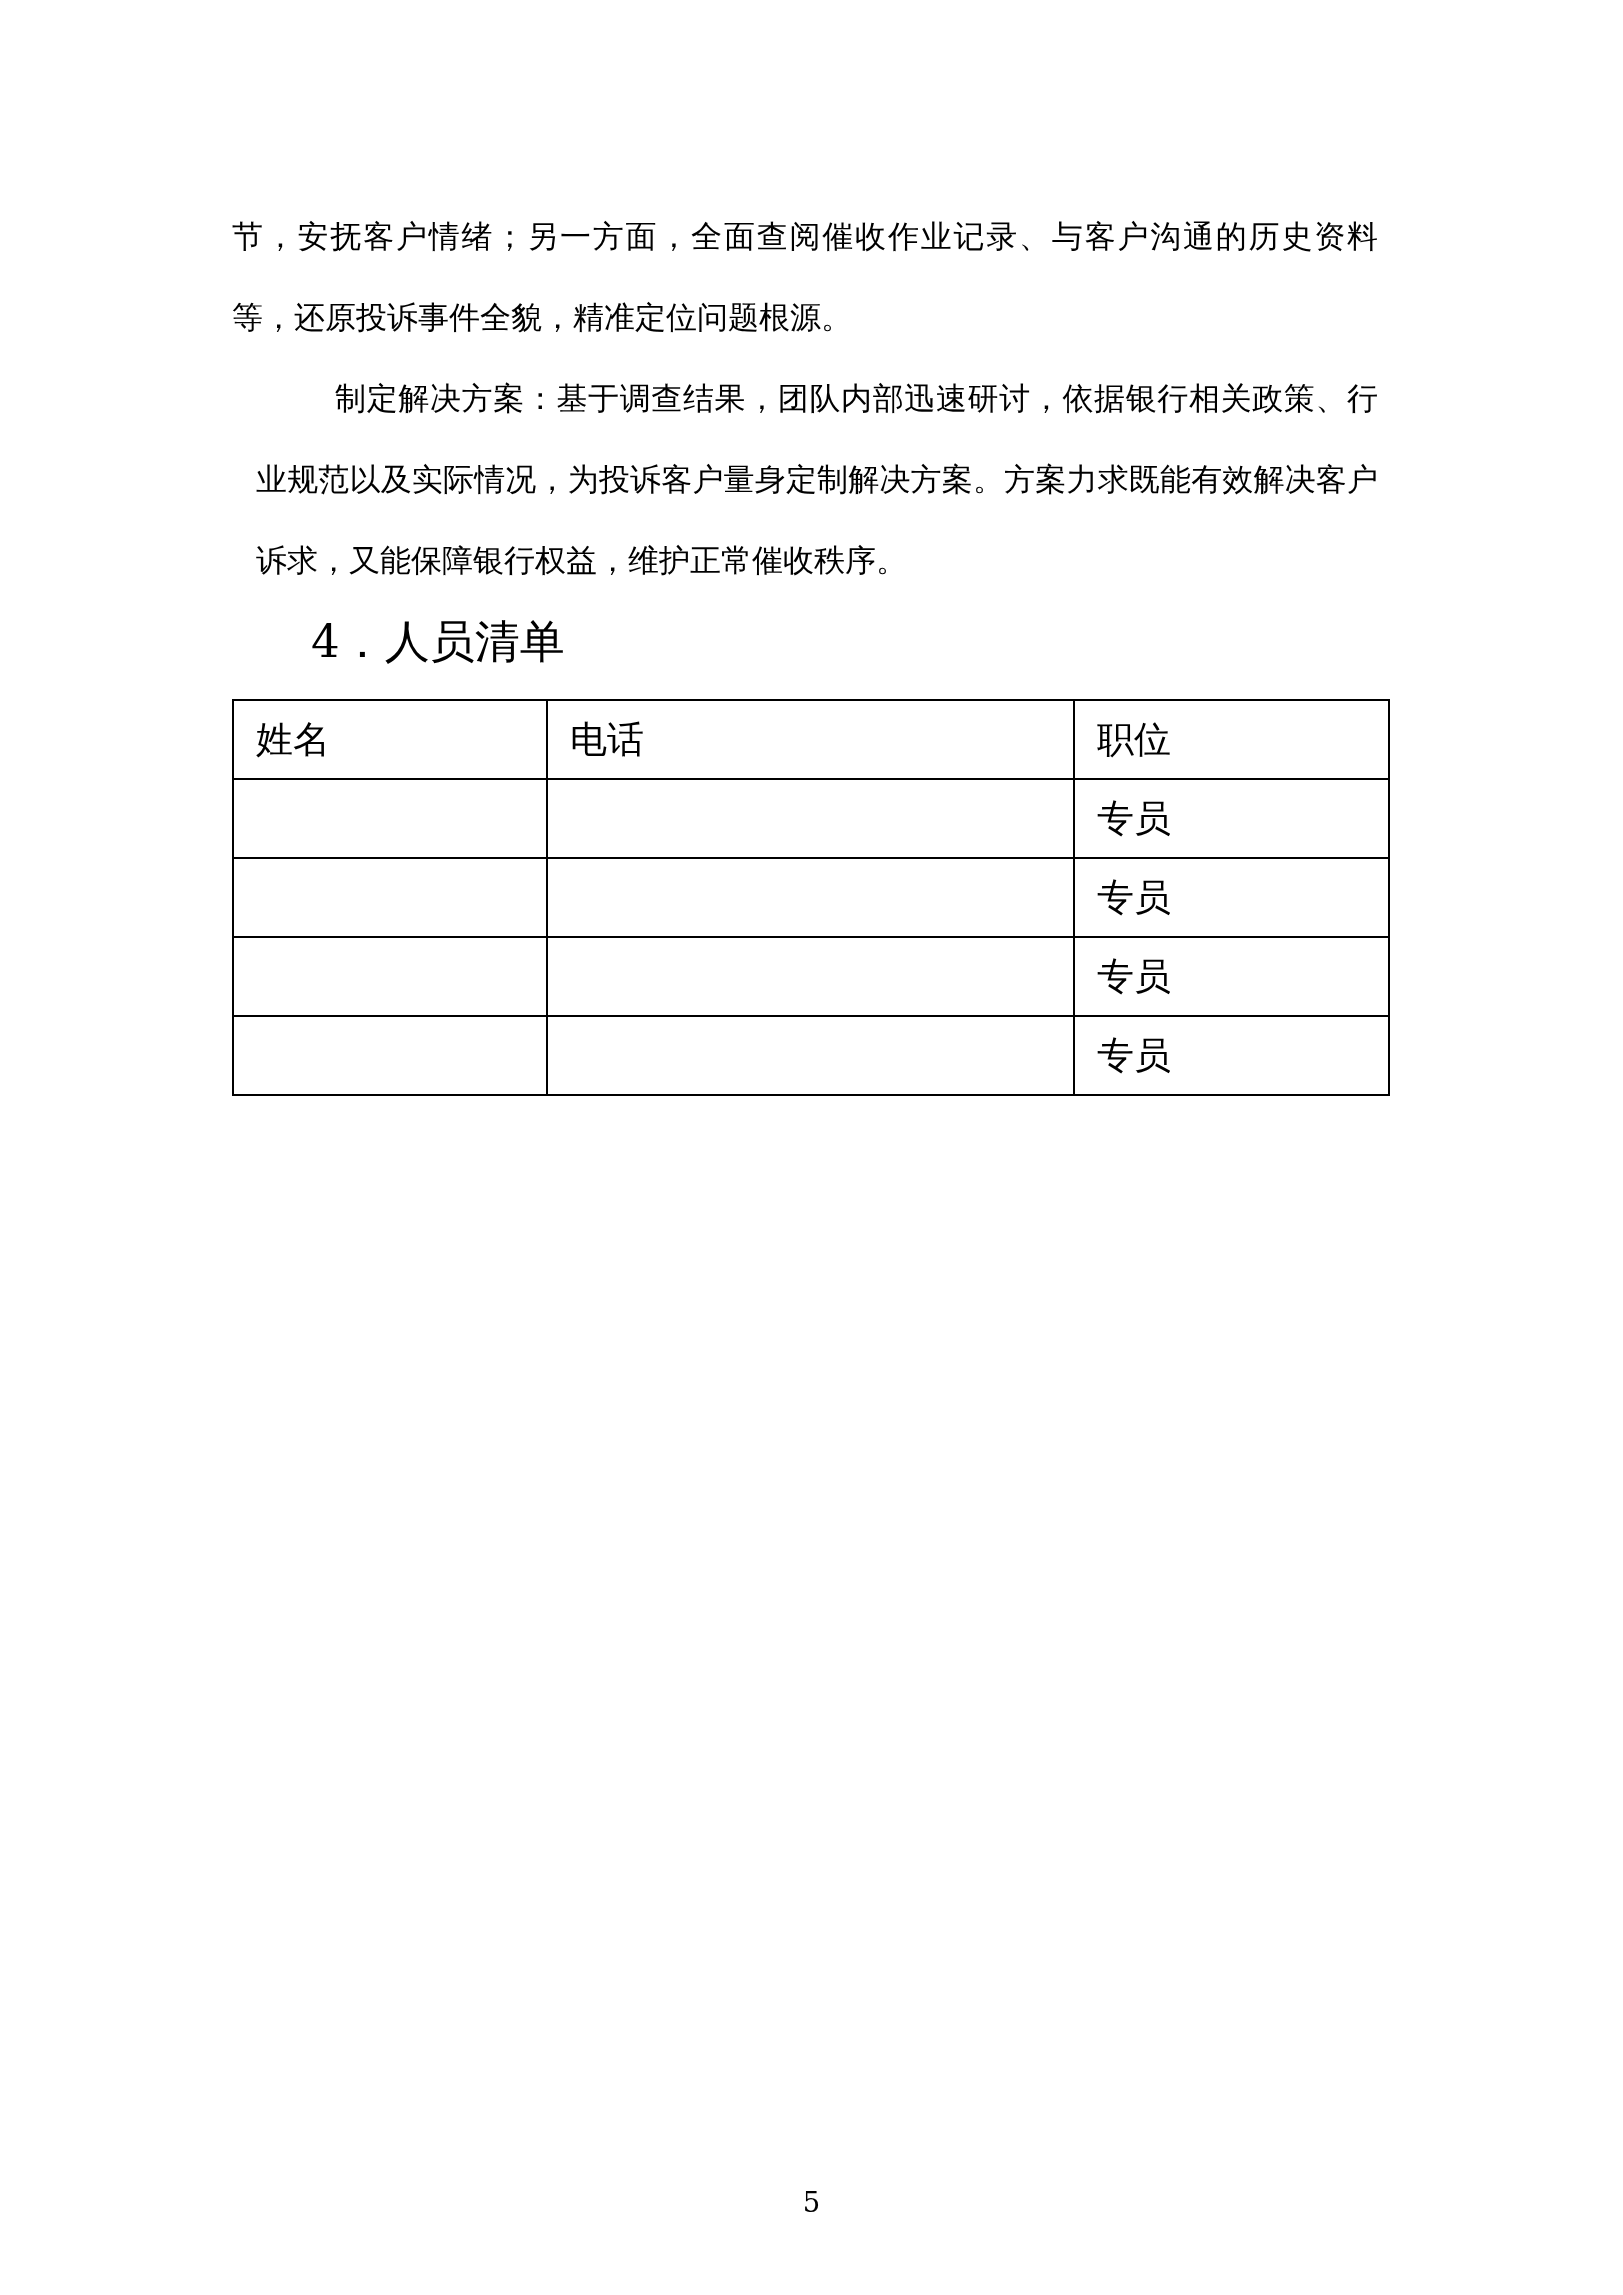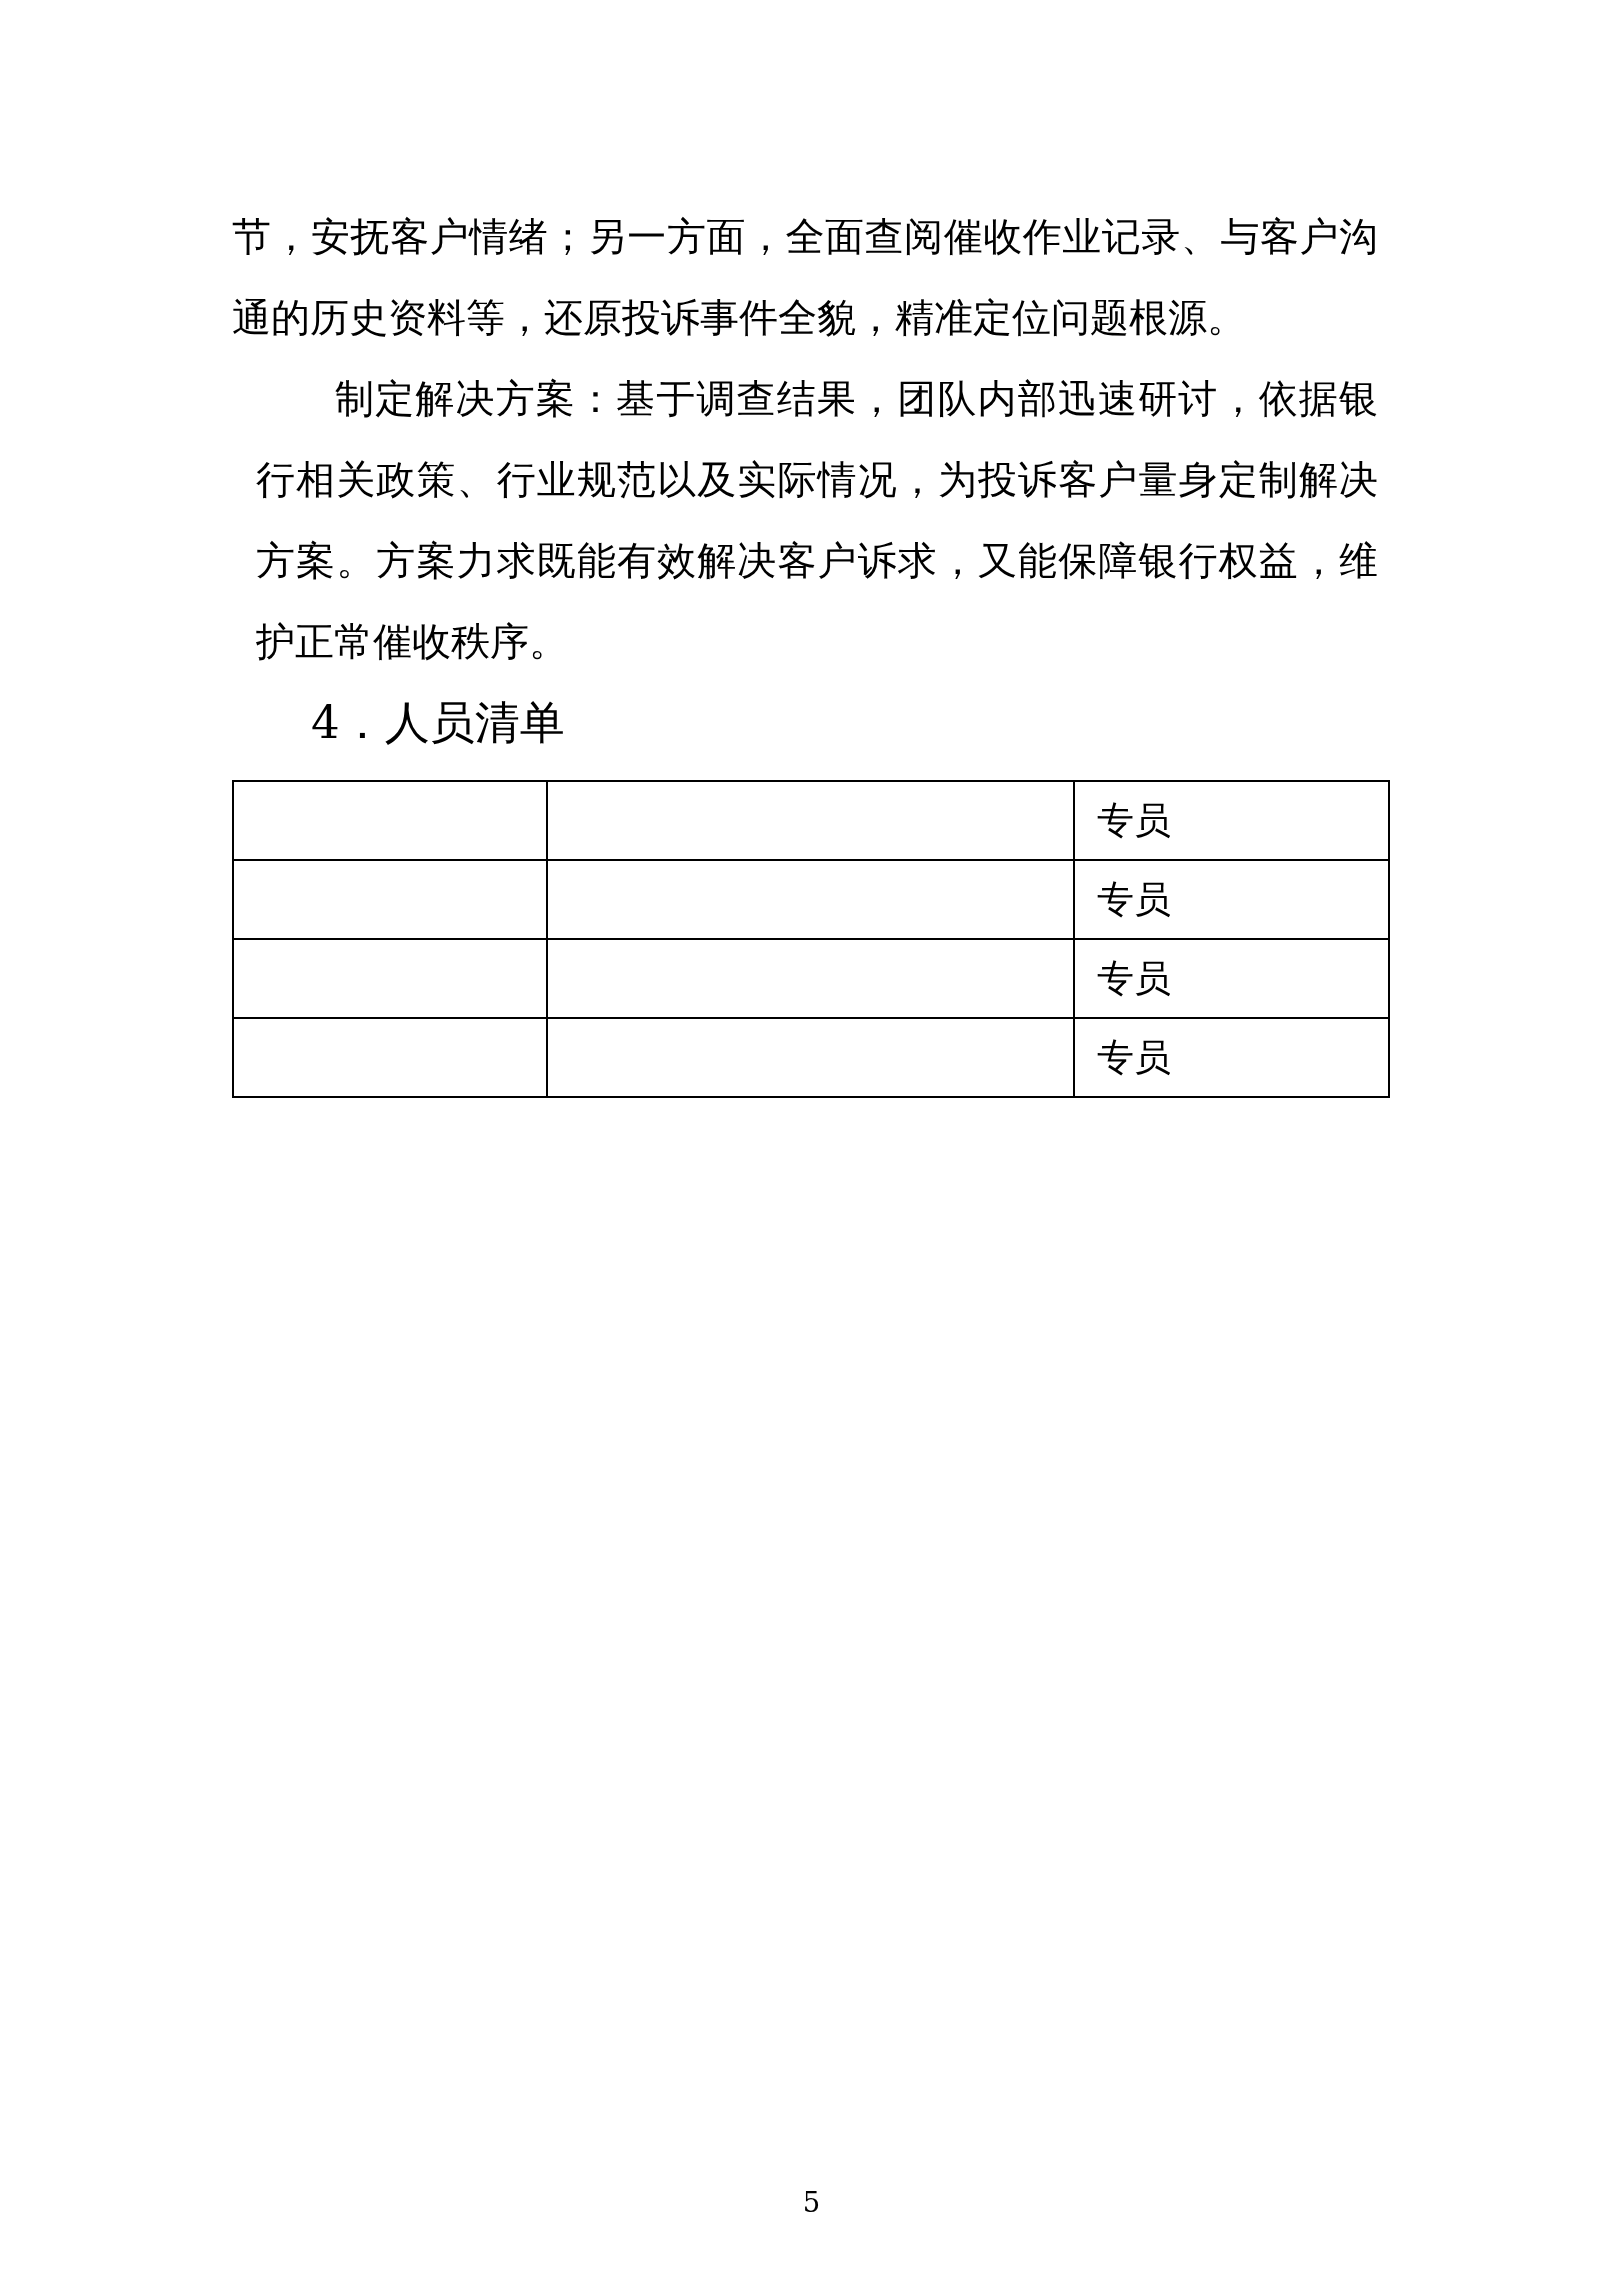--- a/index.html
+++ b/index.html
@@ -28,7 +28,7 @@
 
   
   .para {
-    font-size: 39px;
+    font-size: 31px;
     line-height: 81px;
     text-align: justify;
     text-align-last: left;

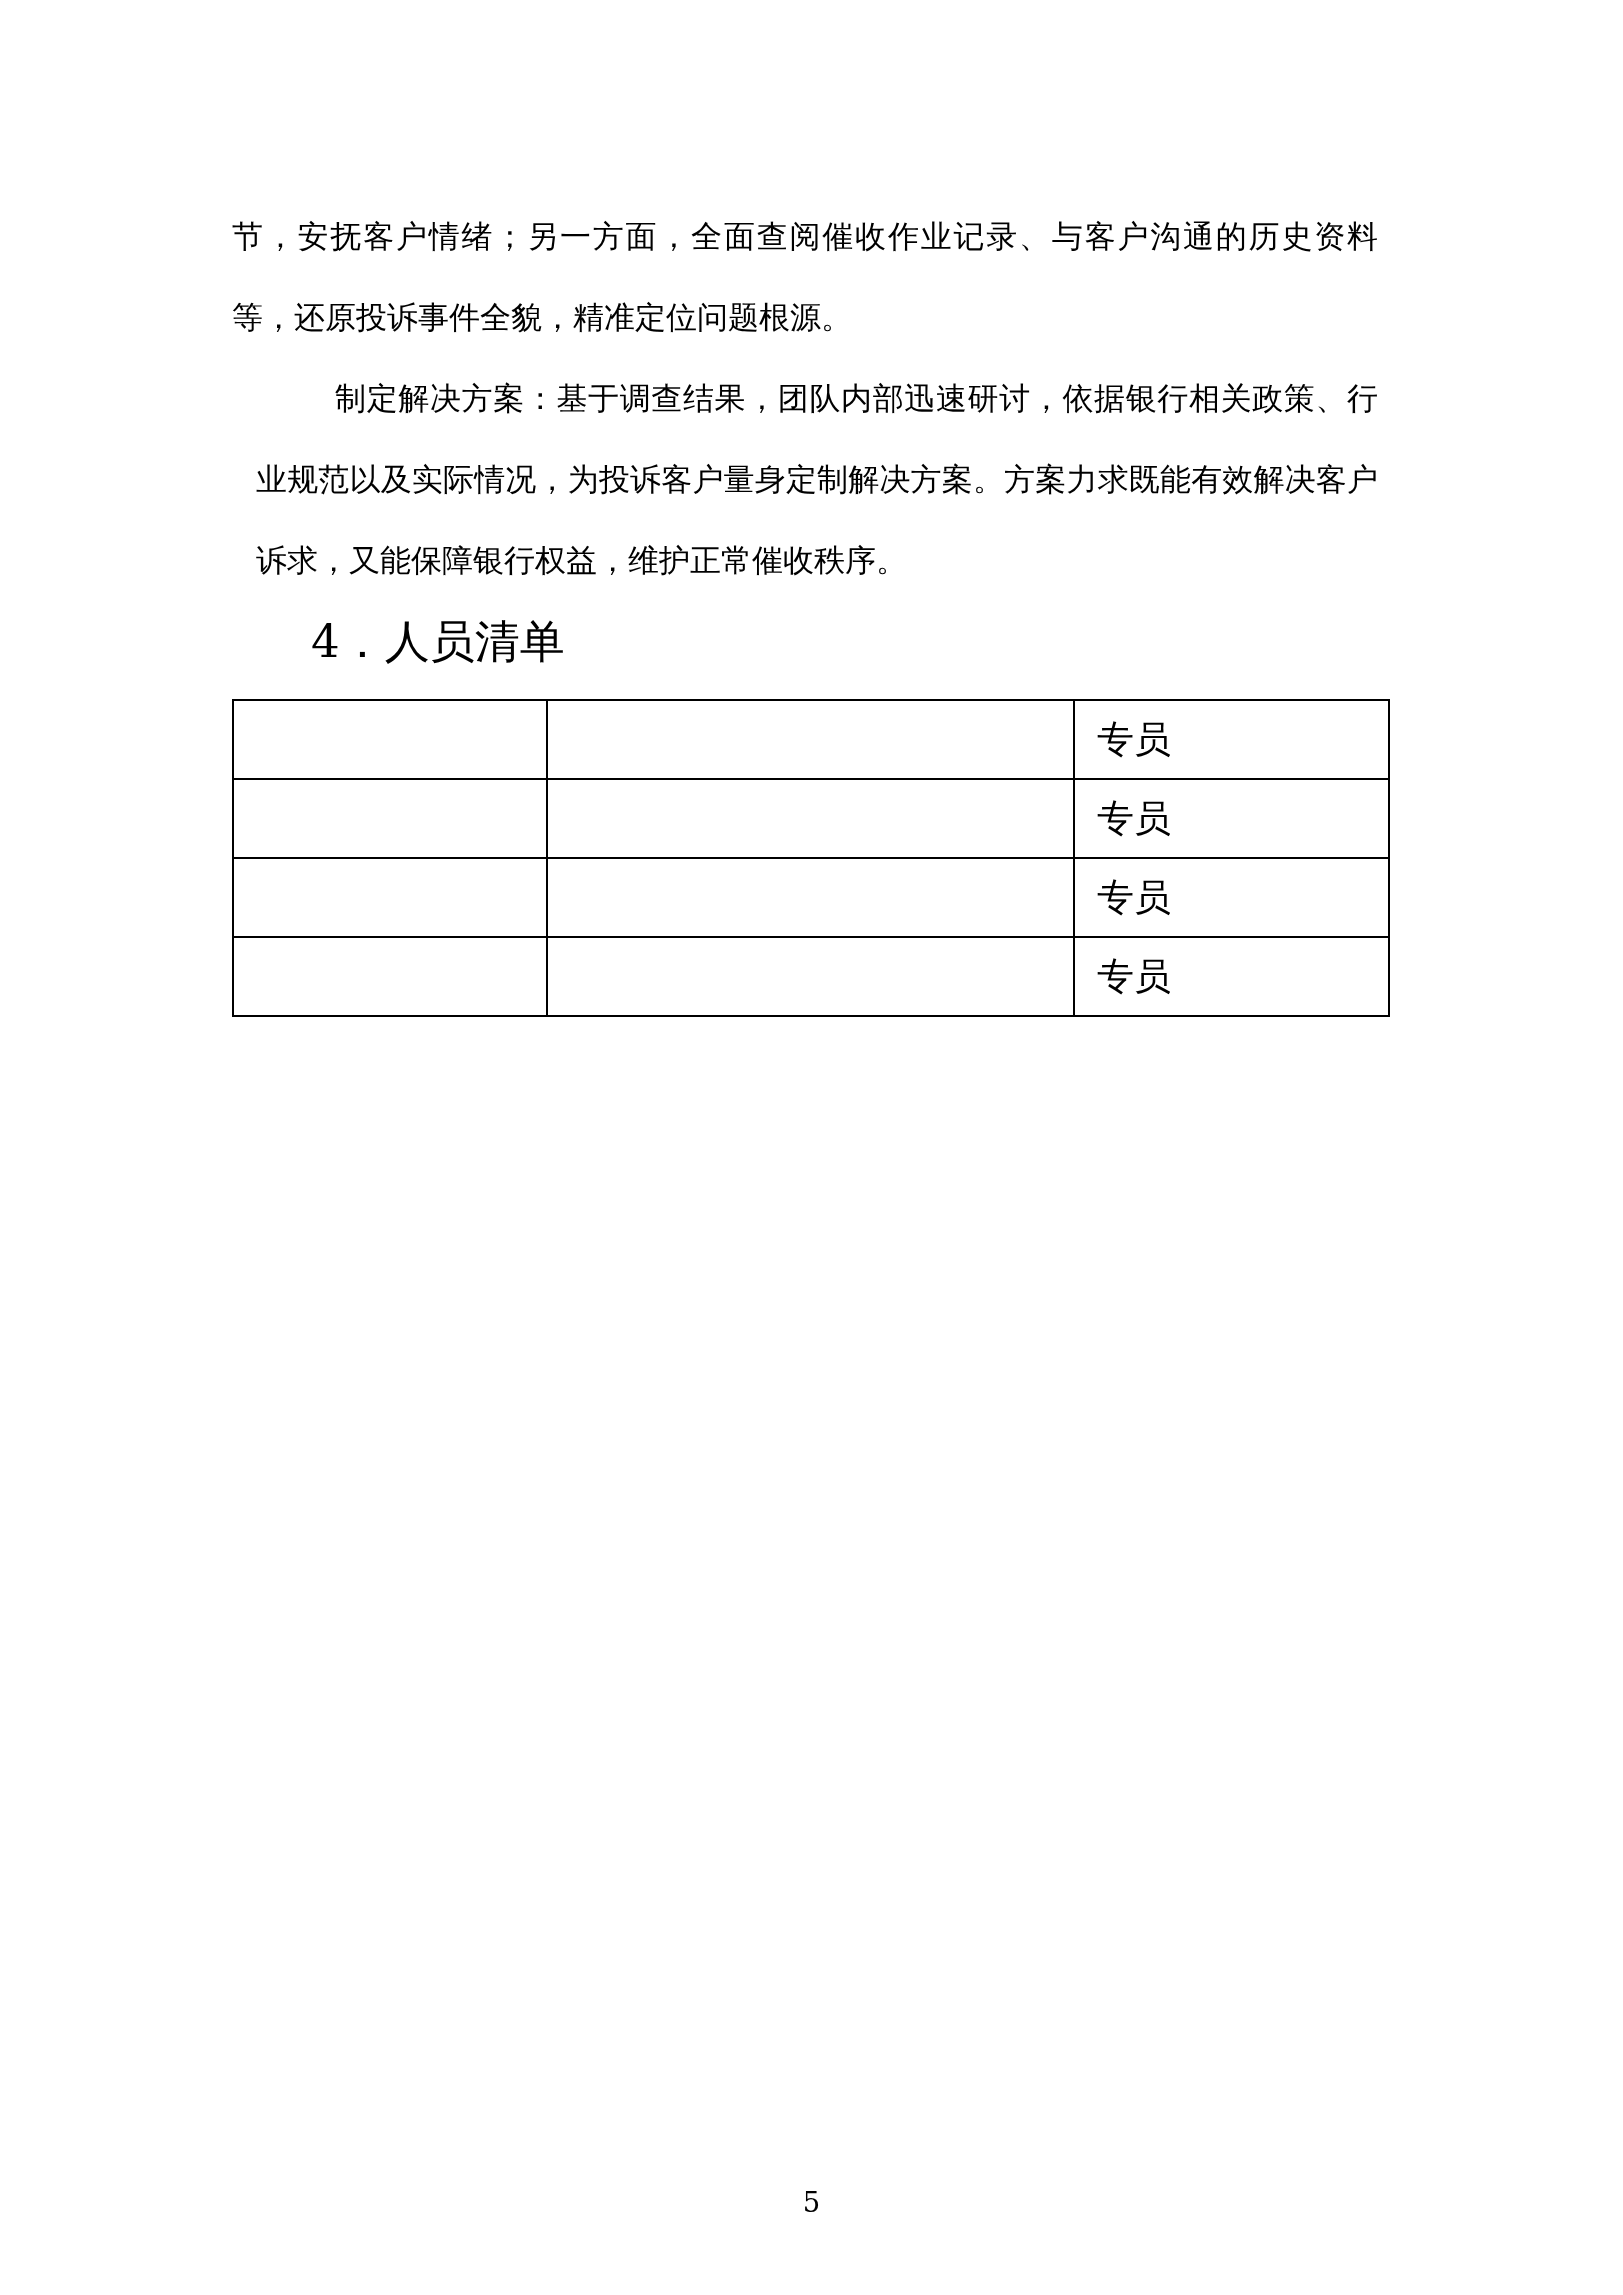--- a/index.html
+++ b/index.html
@@ -109,6 +109,11 @@
         <col class="c-pos">
       </colgroup>
       <tbody>
+        <tr>
+          <td>姓名</td>
+          <td>电话</td>
+          <td>职位</td>
+        </tr>
 
 
         <tr>

